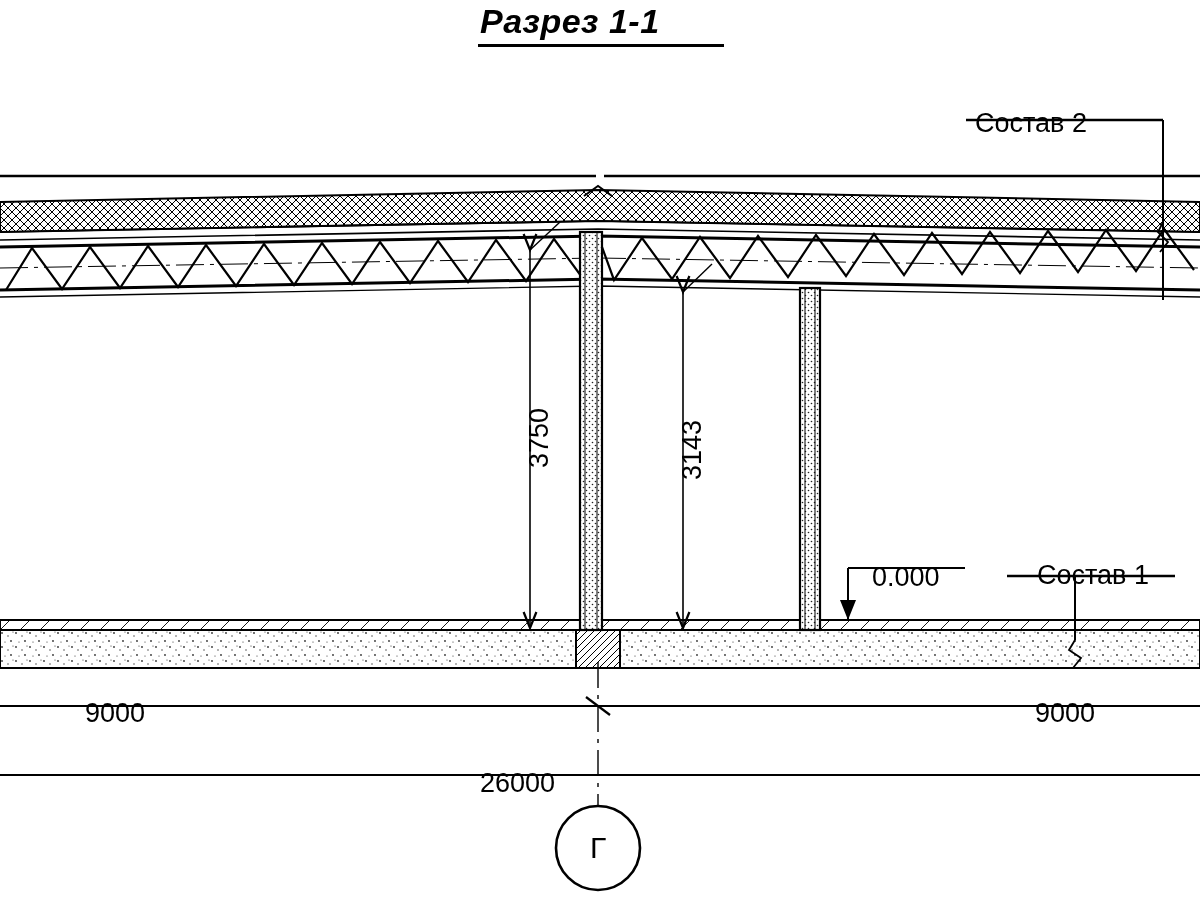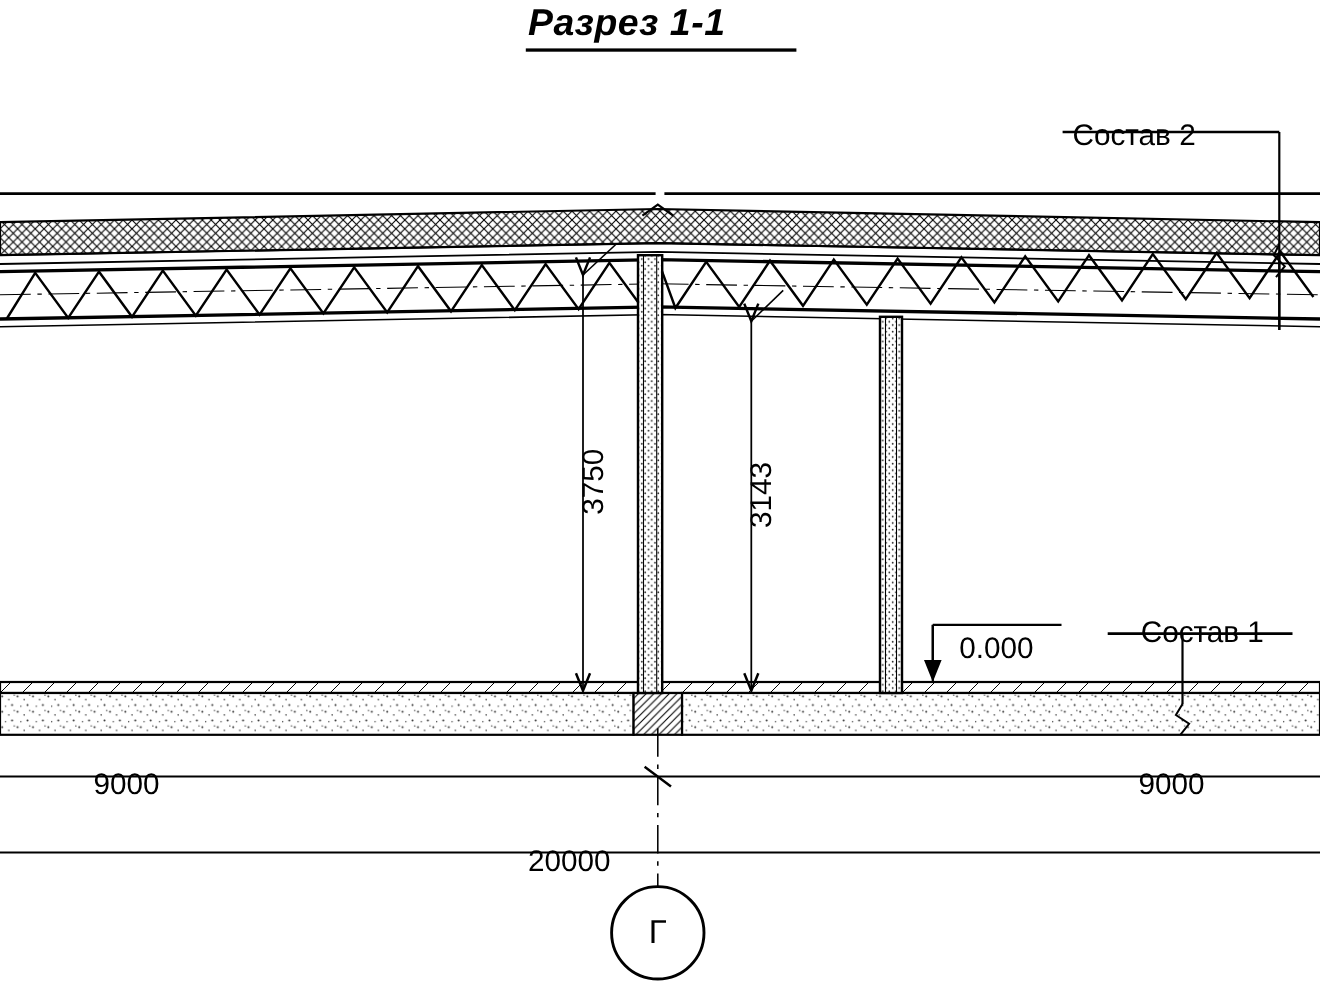--- a/index.html
+++ b/index.html
@@ -228,7 +228,7 @@
 
   <div class="lbl" style="left:1037px; top:532px;">Состав 1</div>
 
-  <div class="lbl" style="left:872px; top:546px;">0.000</div>
+  <div class="lbl" style="left:872px; top:534px;">0.000</div>
 
   <div class="vlbl" style="left:524px; top:468px;">3750</div>
 

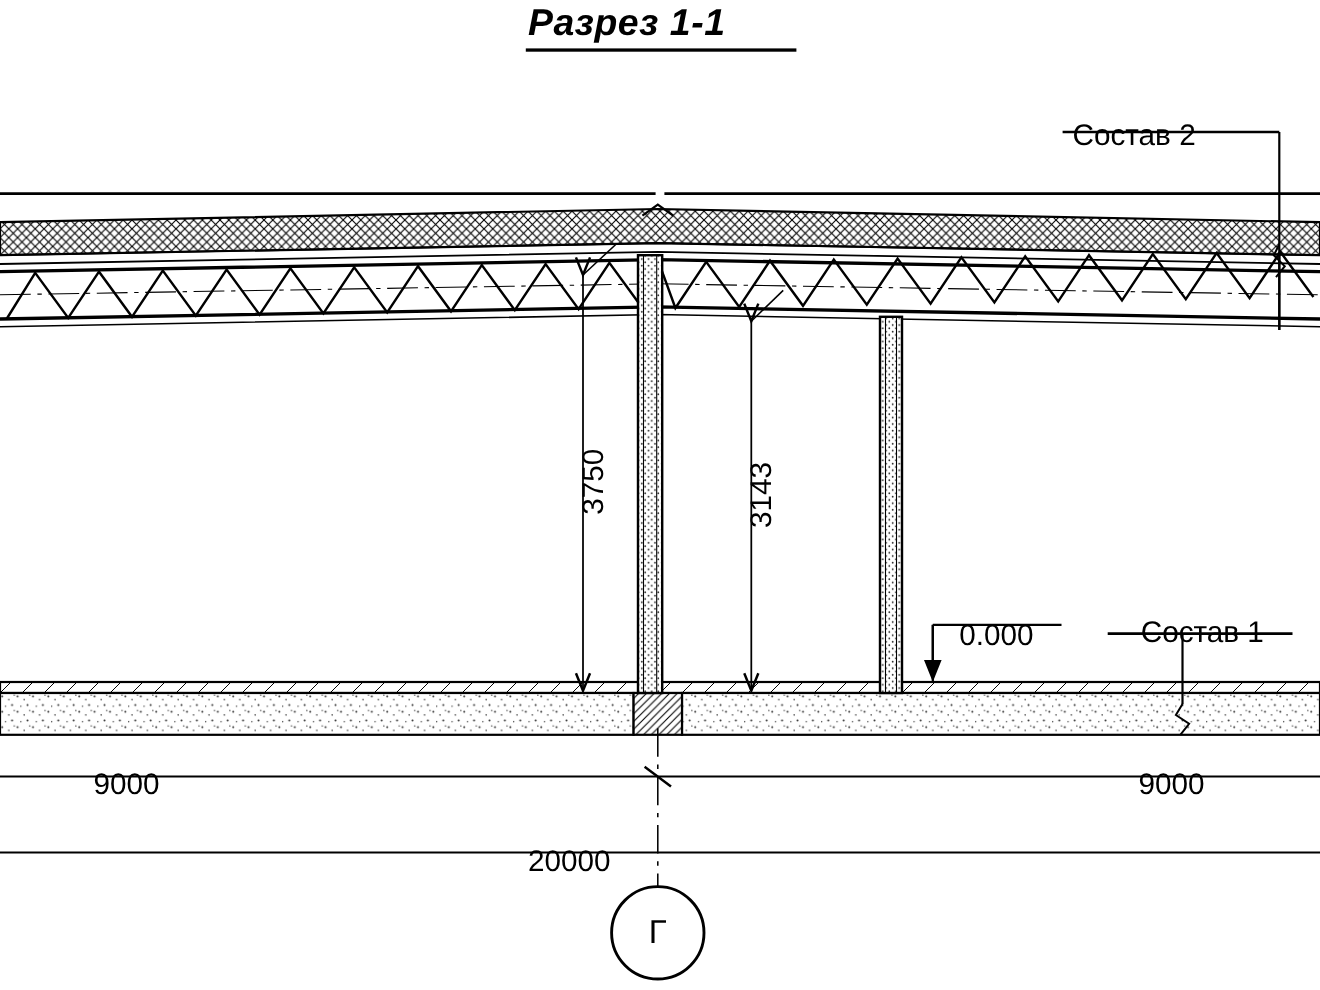--- a/index.html
+++ b/index.html
@@ -238,7 +238,7 @@
 
   <div class="lbl" style="left:1035px; top:670px;">9000</div>
 
-  <div class="lbl" style="left:480px; top:740px;">20000</div>
+  <div class="lbl" style="left:480px; top:740px;">26000</div>
 
   <div class="axis-letter" style="left:563px; top:831px;">Г</div>
 

